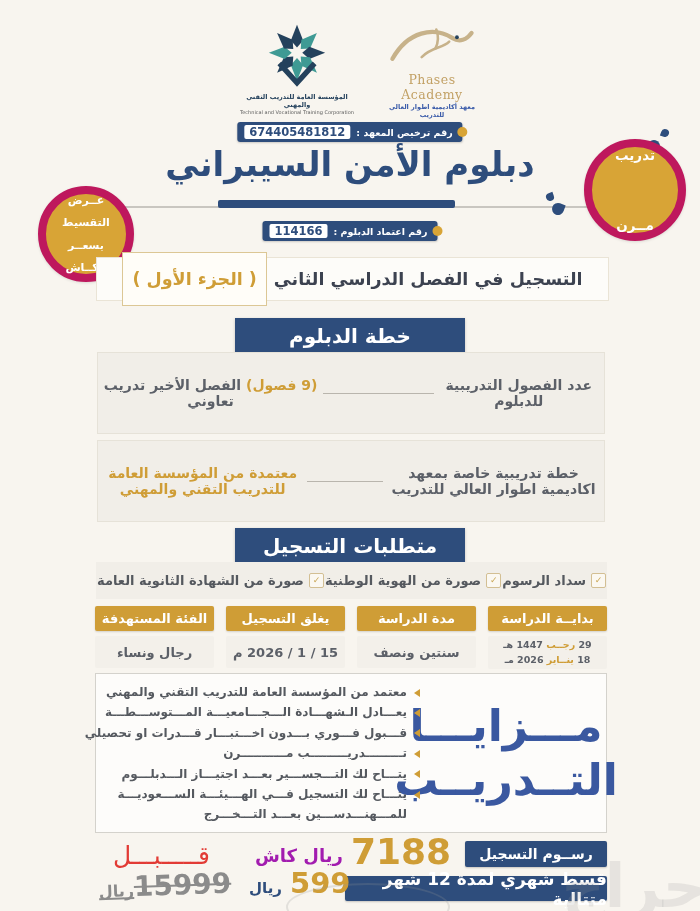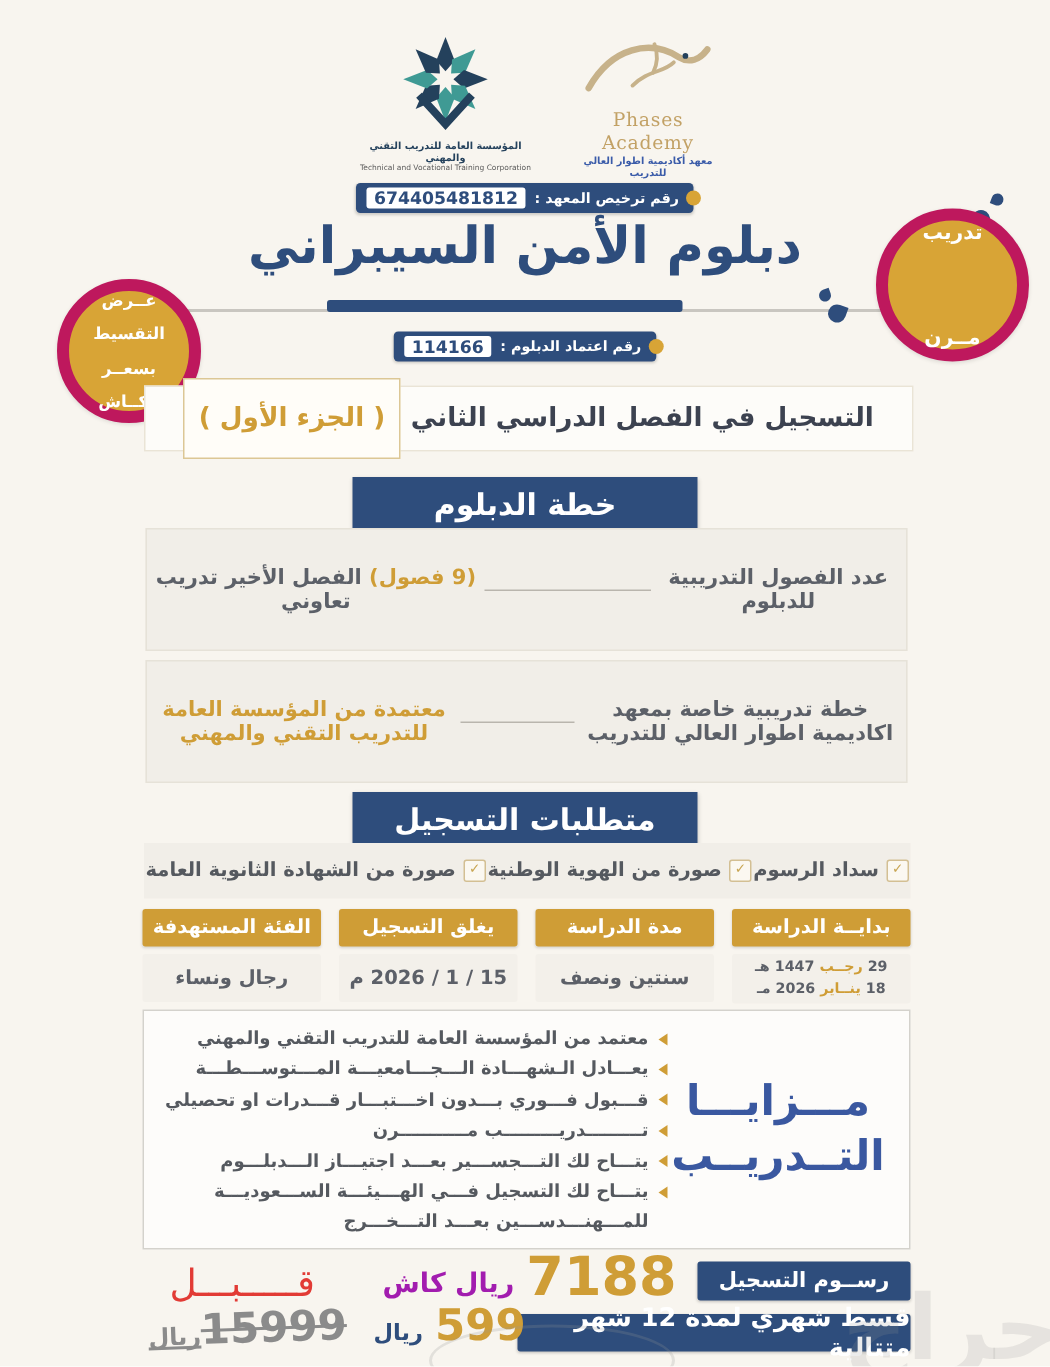--- a/index.html
+++ b/index.html
@@ -70,7 +70,7 @@
   .mazaya-box{position:absolute;top:673px;left:95px;width:512px;height:160px;background:#fdfcfa;
     border:1px solid #d4d2cc;box-sizing:border-box;display:flex;direction:rtl;padding:10px 14px;}
   .mazaya-title{width:172px;display:flex;flex-direction:column;align-items:center;justify-content:center;
-    gap:6px;color:#3a58a0;font-weight:bold;font-size:28px;line-height:1.1;text-align:center;}
+    gap:6px;color:#3a58a0;font-weight:bold;font-size:44px;line-height:1.1;text-align:center;}
   .benefits{flex:1;display:flex;flex-direction:column;gap:3px;}
   .benefit{display:flex;align-items:center;gap:7px;font-size:12px;font-weight:bold;color:#55595f;
     line-height:1.45;white-space:nowrap;}

